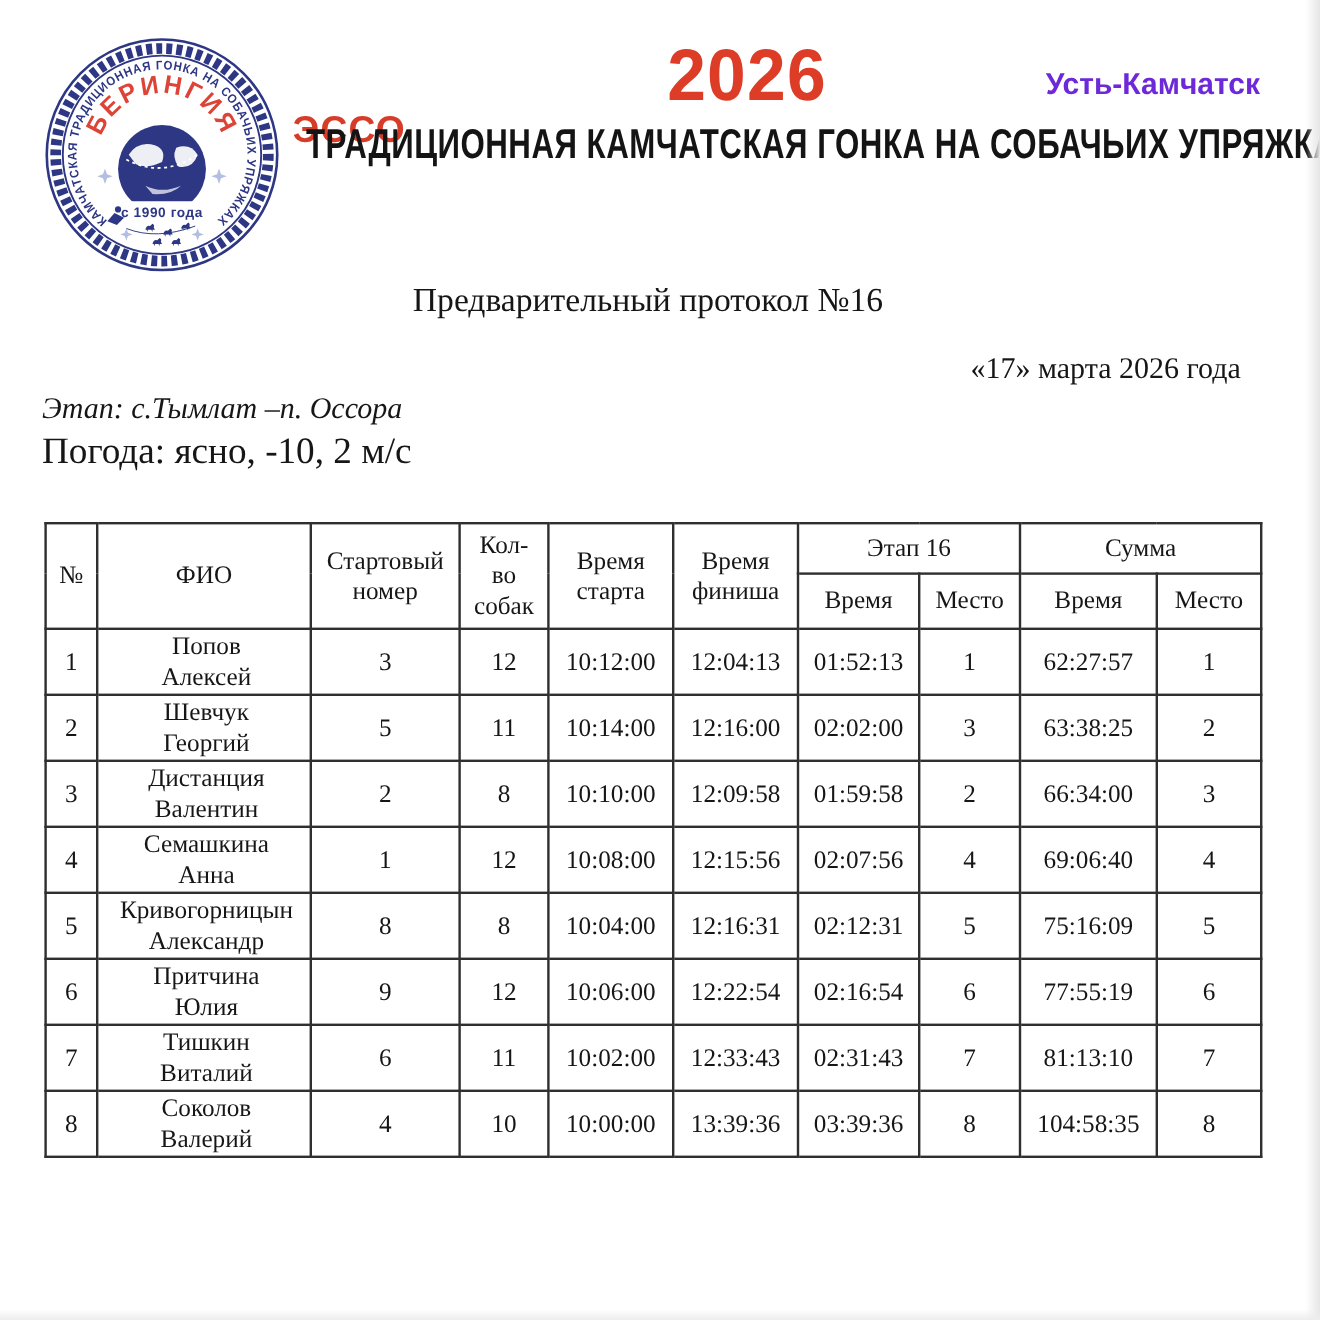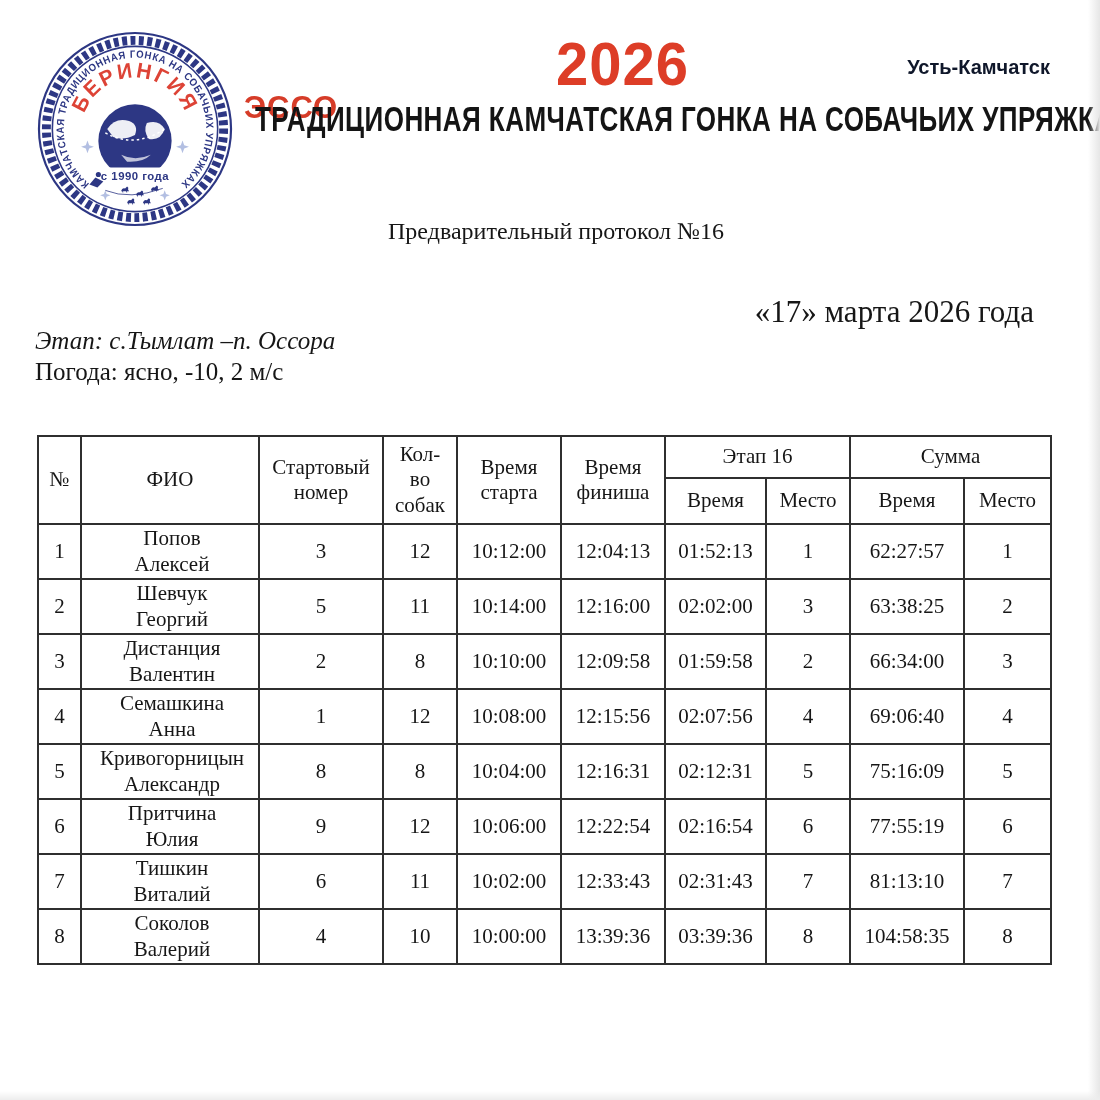--- a/index.html
+++ b/index.html
@@ -17,7 +17,7 @@
   .year{position:absolute;left:556px;top:28px;font-family:"Liberation Sans",sans-serif;
        font-weight:800;font-size:58px;color:#dd3d27;letter-spacing:1px;transform:scaleY(1.05);transform-origin:top;}
   .city{position:absolute;right:50px;top:56px;font-family:"Liberation Sans",sans-serif;
-       font-weight:700;font-size:20px;color:#0f172a;}
+       font-weight:700;font-size:25px;color:#6d28d9;}
   .race-title{position:absolute;left:255px;top:100px;font-family:"Liberation Sans",sans-serif;
        font-weight:800;font-size:31px;color:#141414;white-space:nowrap;
        transform:scale(0.84,1.12);transform-origin:left top;letter-spacing:0.5px;}

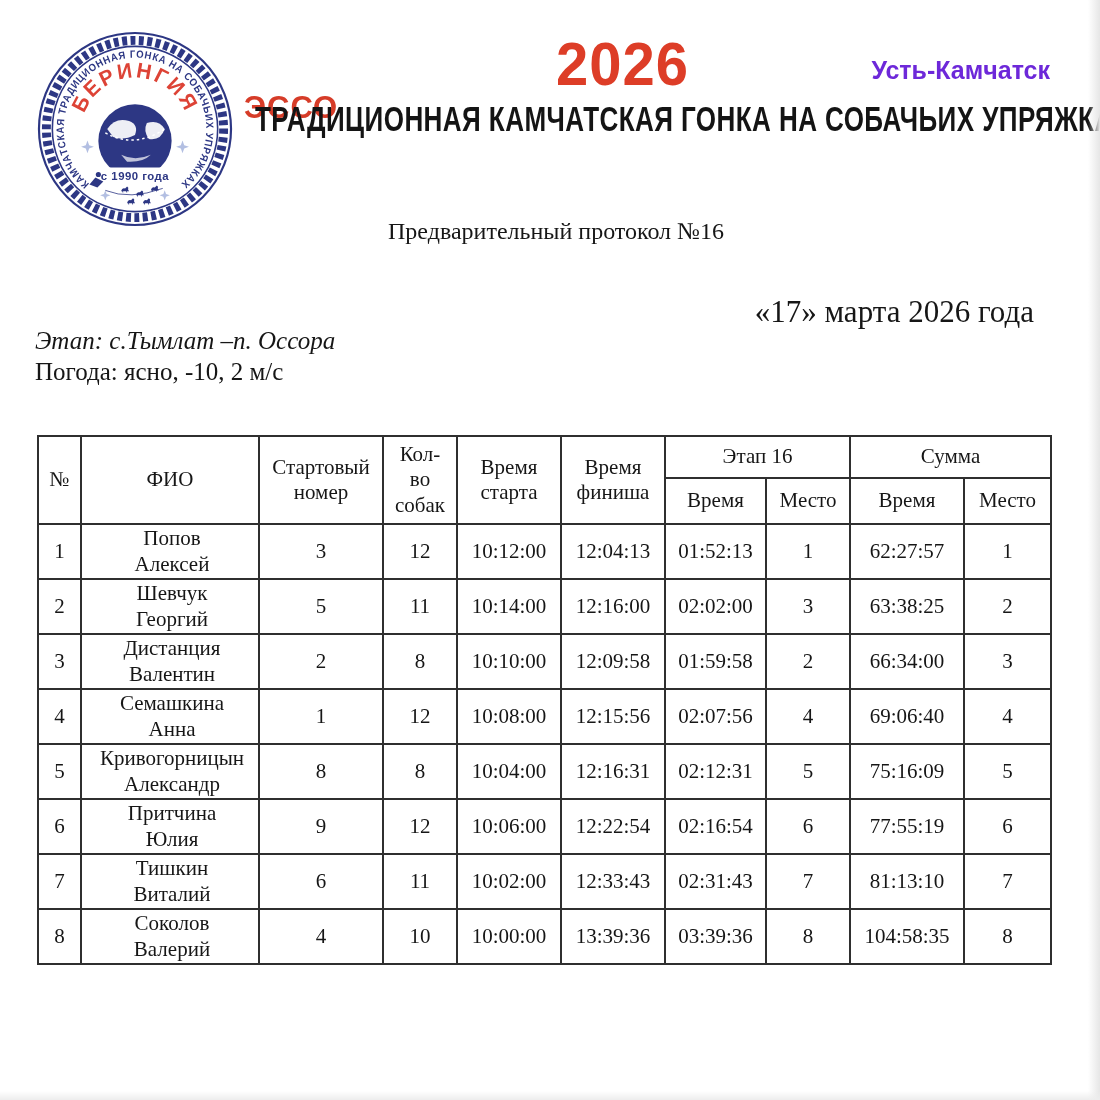--- a/index.html
+++ b/index.html
@@ -22,8 +22,8 @@
        font-weight:800;font-size:31px;color:#141414;white-space:nowrap;
        transform:scale(0.84,1.12);transform-origin:left top;letter-spacing:0.5px;}
 
-  .protocol-title{position:absolute;left:0;top:218px;width:1080px;text-align:center;
-       font-size:24px;padding-left:16px;}
+  .protocol-title{position:absolute;left:0;top:235px;width:1080px;text-align:center;
+       font-size:28px;}
   .date-line{position:absolute;right:66px;top:294px;font-size:31px;}
   .stage-line{position:absolute;left:35px;top:327px;font-size:25px;font-style:italic;}
   .weather-line{position:absolute;left:35px;top:358px;font-size:25px;}

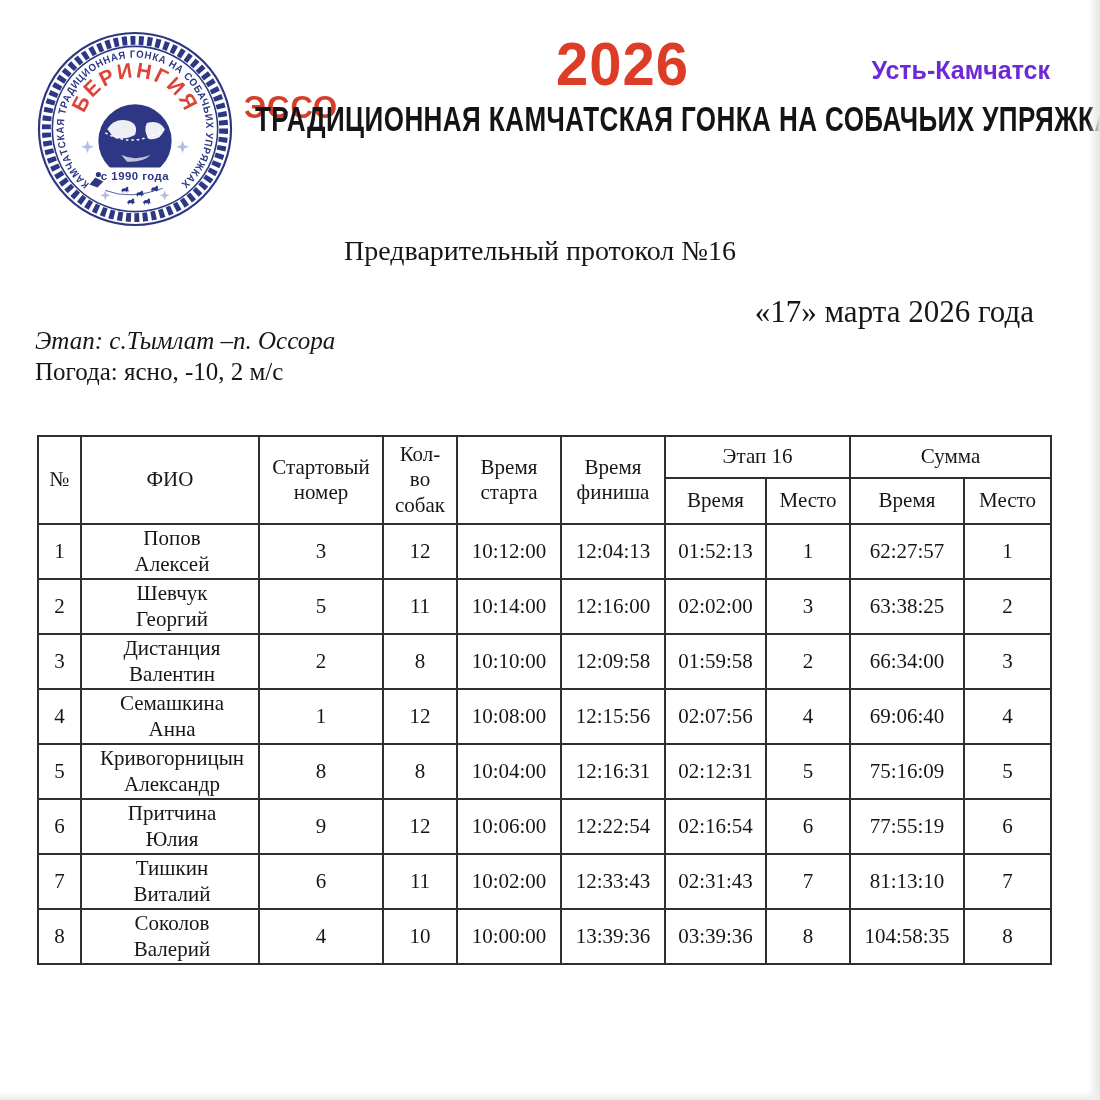--- a/index.html
+++ b/index.html
@@ -24,7 +24,7 @@
 
   .protocol-title{position:absolute;left:0;top:235px;width:1080px;text-align:center;
        font-size:28px;}
-  .date-line{position:absolute;right:66px;top:294px;font-size:31px;}
+  .date-line{position:absolute;right:66px;top:294px;font-size:25px;}
   .stage-line{position:absolute;left:35px;top:327px;font-size:25px;font-style:italic;}
   .weather-line{position:absolute;left:35px;top:358px;font-size:25px;}
   .distance-line{position:absolute;right:68px;top:358px;font-size:25px;}

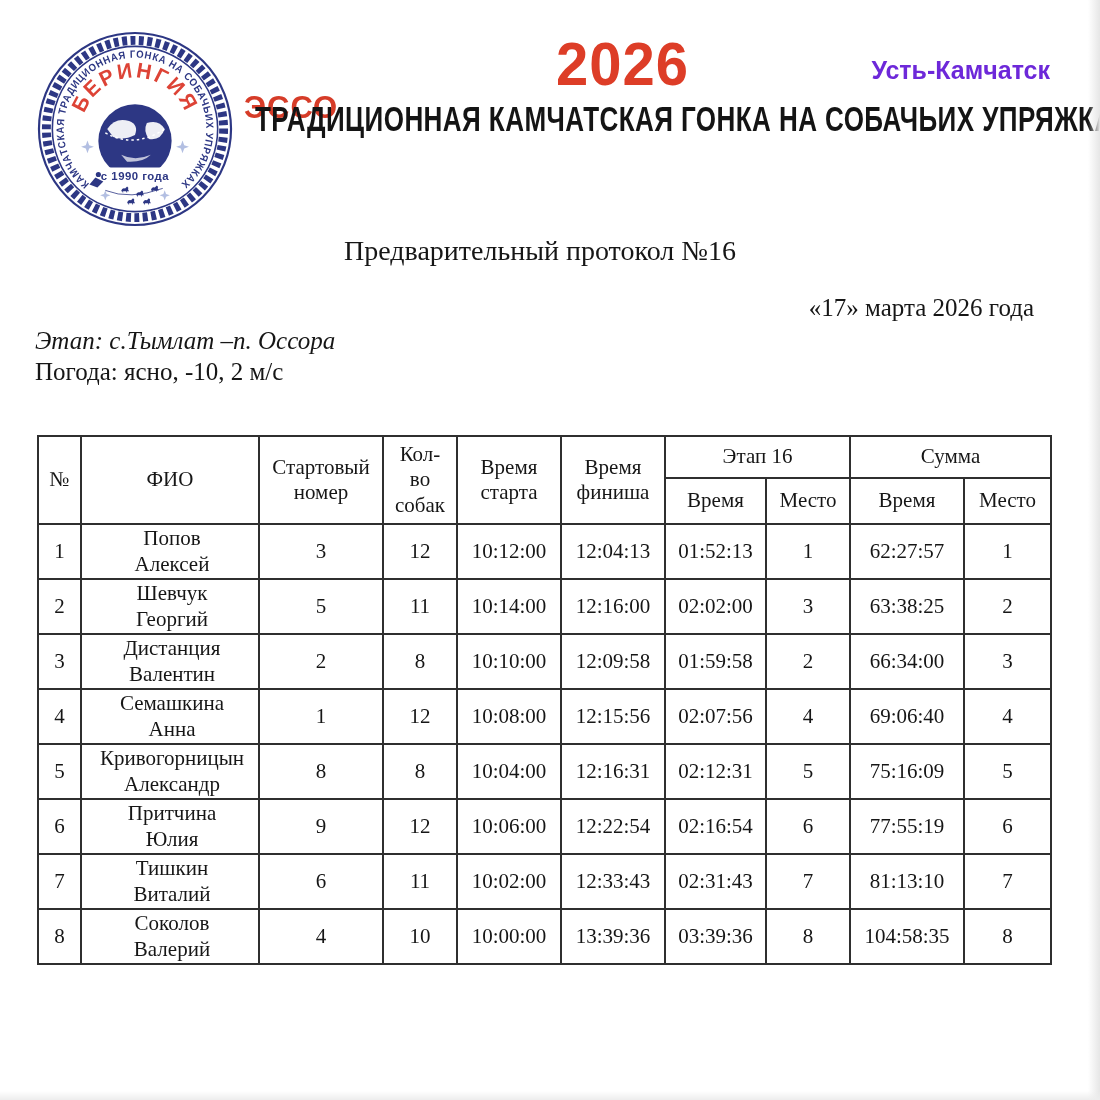--- a/index.html
+++ b/index.html
@@ -26,7 +26,7 @@
        font-size:28px;}
   .date-line{position:absolute;right:66px;top:294px;font-size:25px;}
   .stage-line{position:absolute;left:35px;top:327px;font-size:25px;font-style:italic;}
-  .weather-line{position:absolute;left:35px;top:358px;font-size:25px;}
+  .weather-line{position:absolute;left:35px;top:358px;font-size:31px;}
   .distance-line{position:absolute;right:68px;top:358px;font-size:25px;}
 
   

